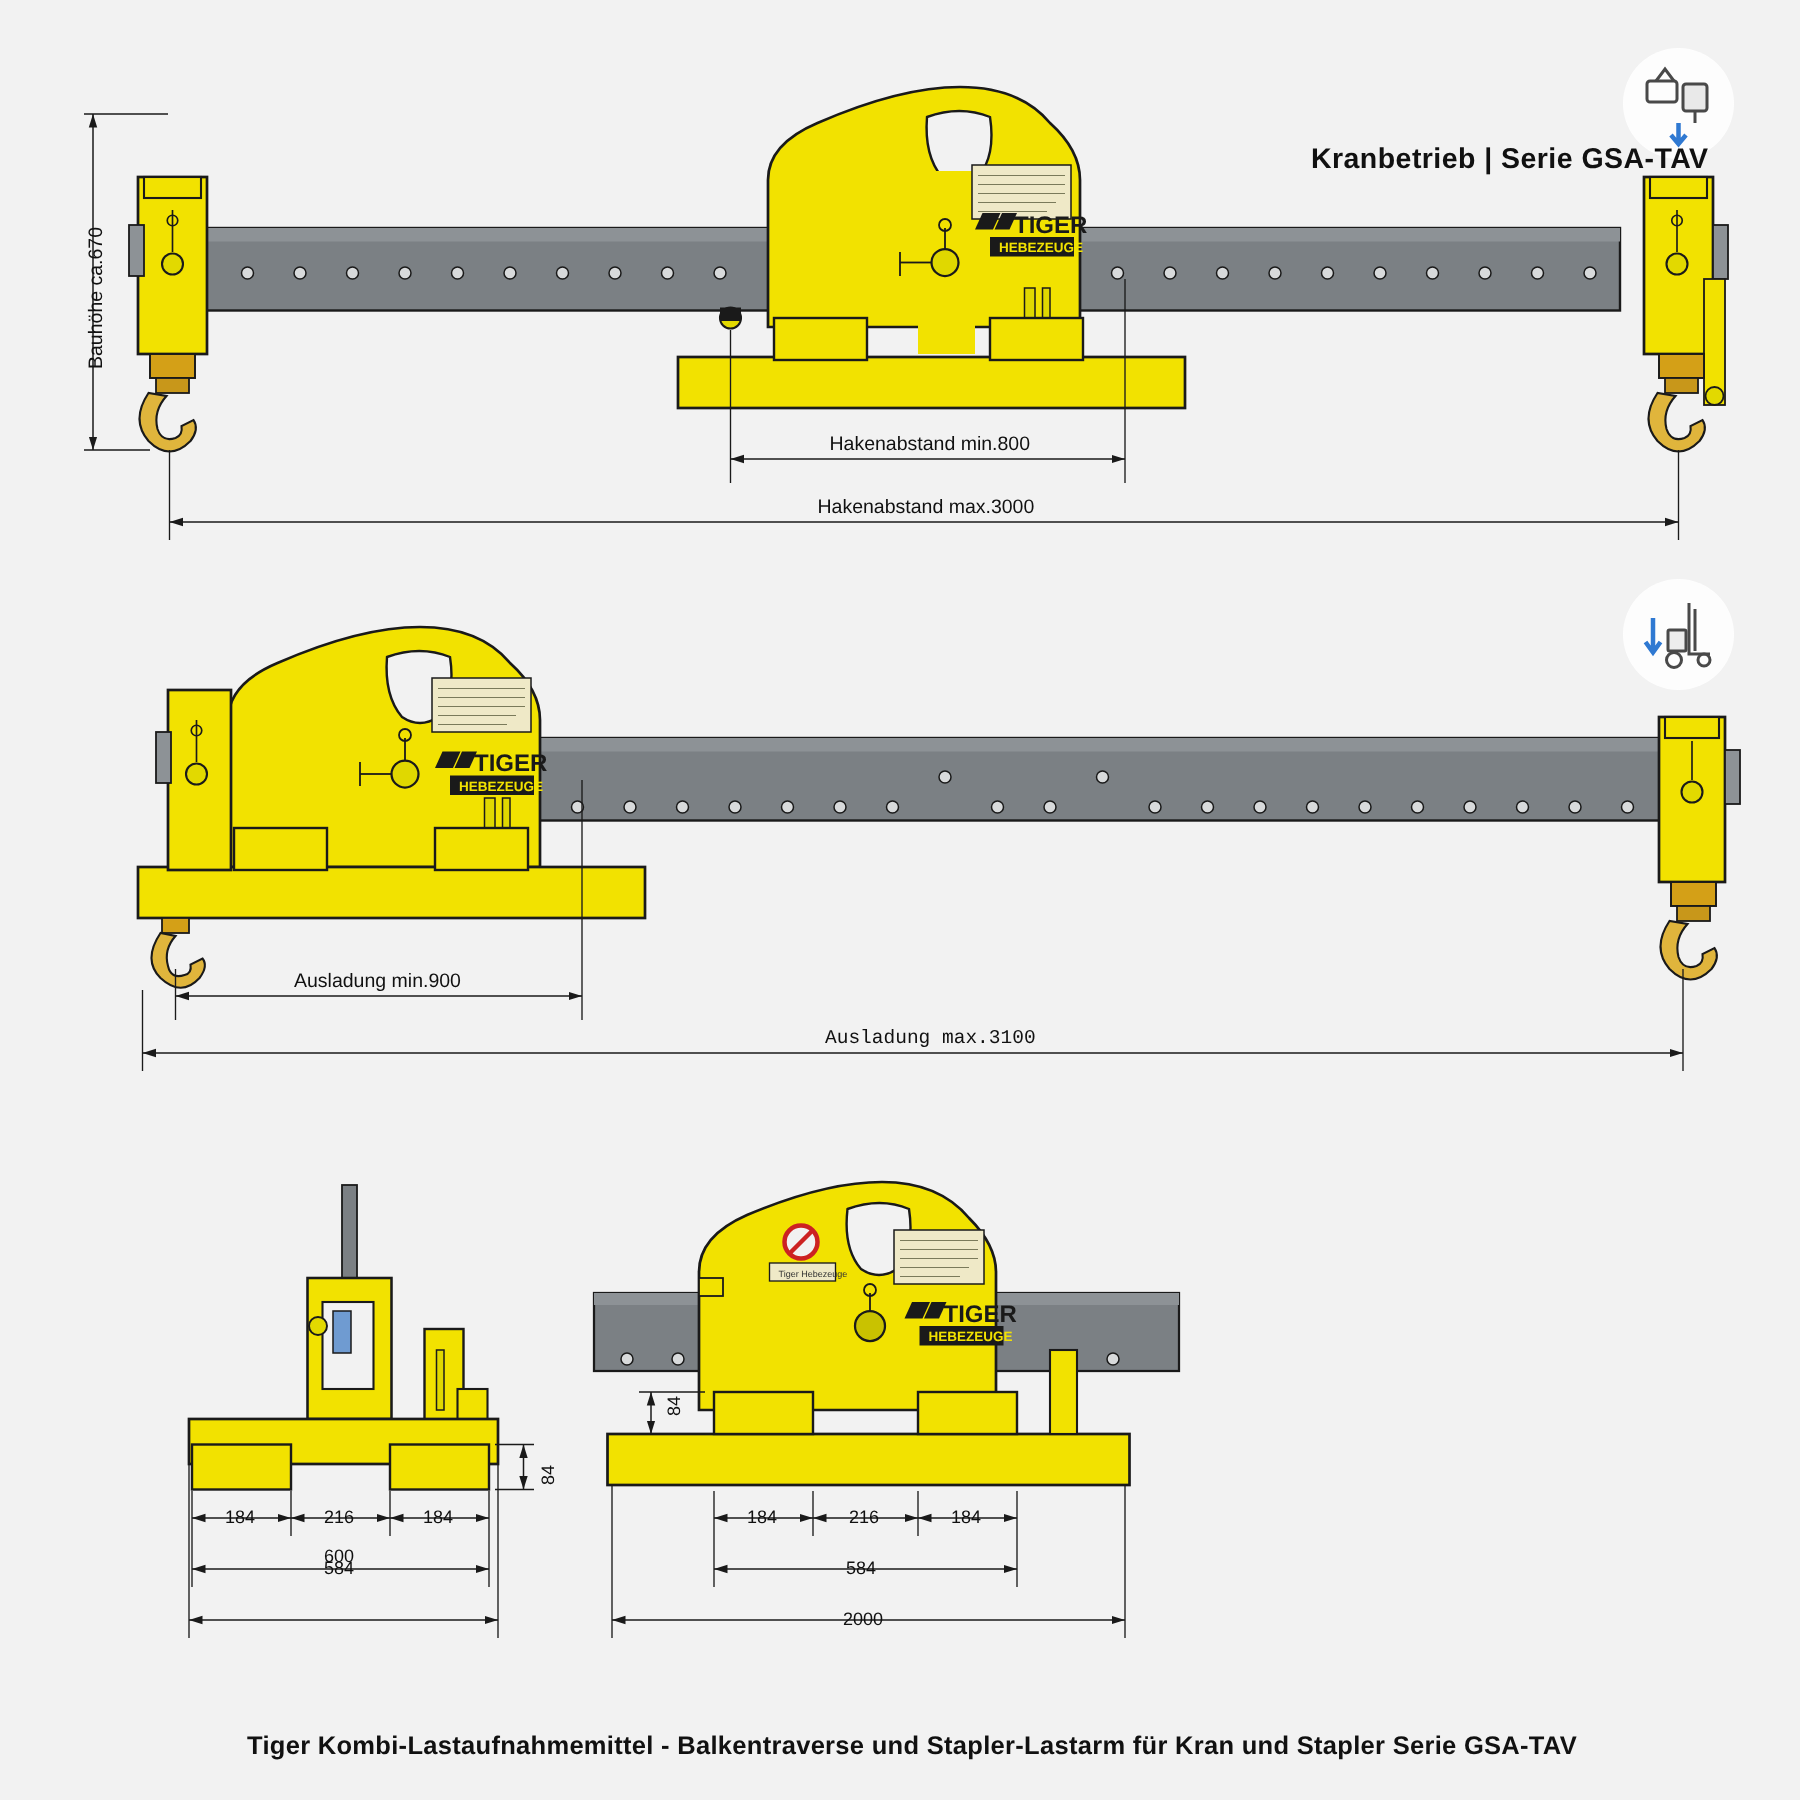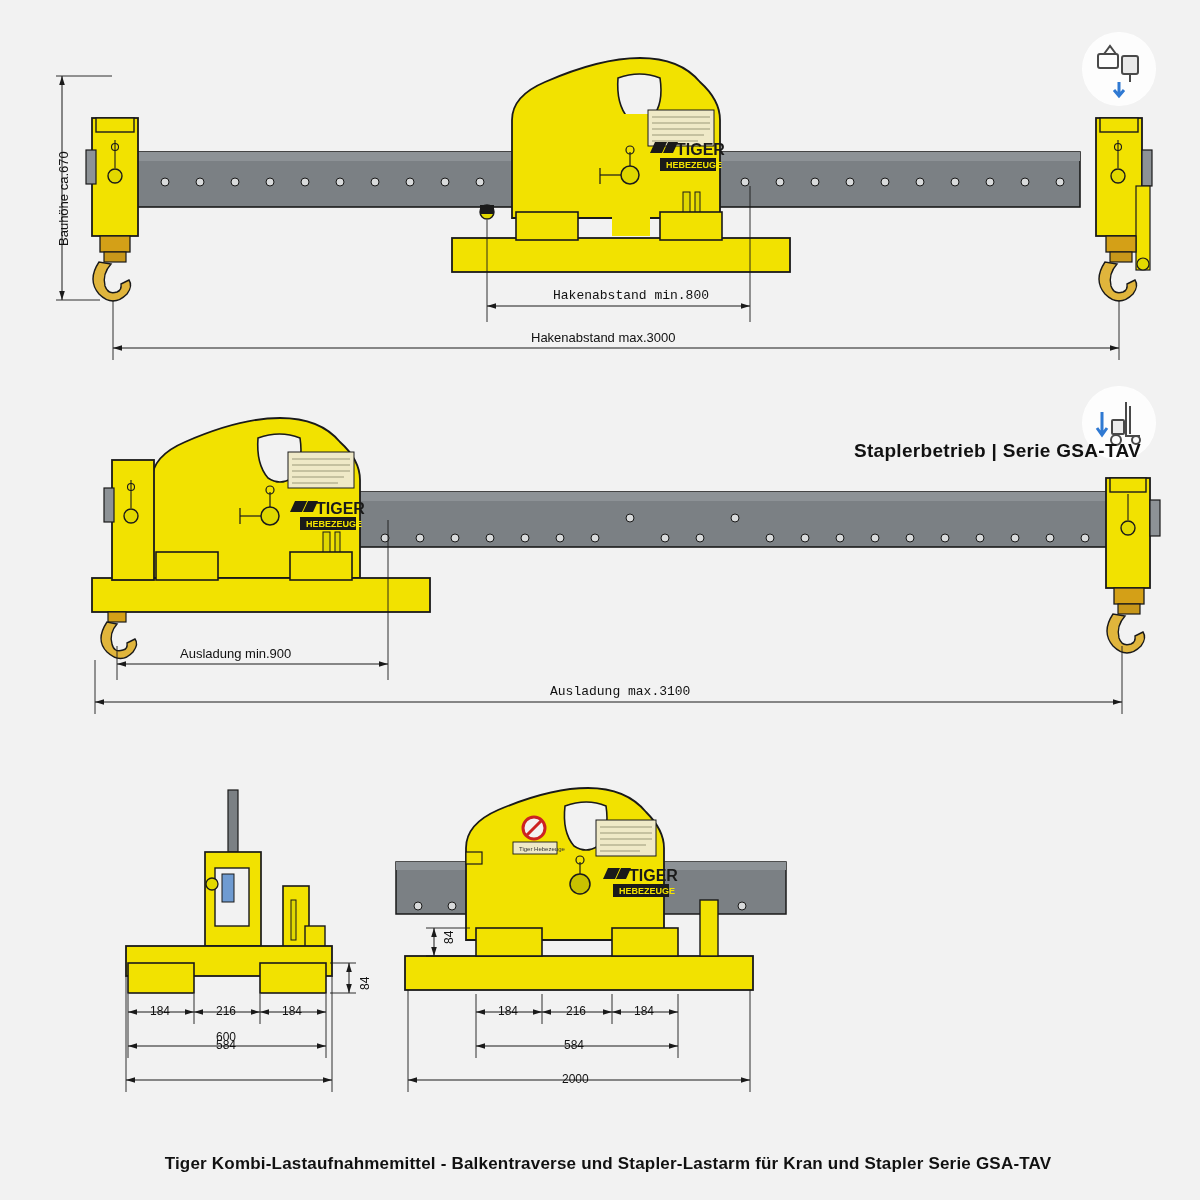--- a/index.html
+++ b/index.html
@@ -361,6 +361,7 @@
   </svg>
 </div>
 
+<div class="lbl title-right" style="left:874px;top:96px;">Kranbetrieb | Serie GSA-TAV</div>
 
 <div class="lbl title-right" style="left:854px;top:440px;">Staplerbetrieb | Serie GSA-TAV</div>
 

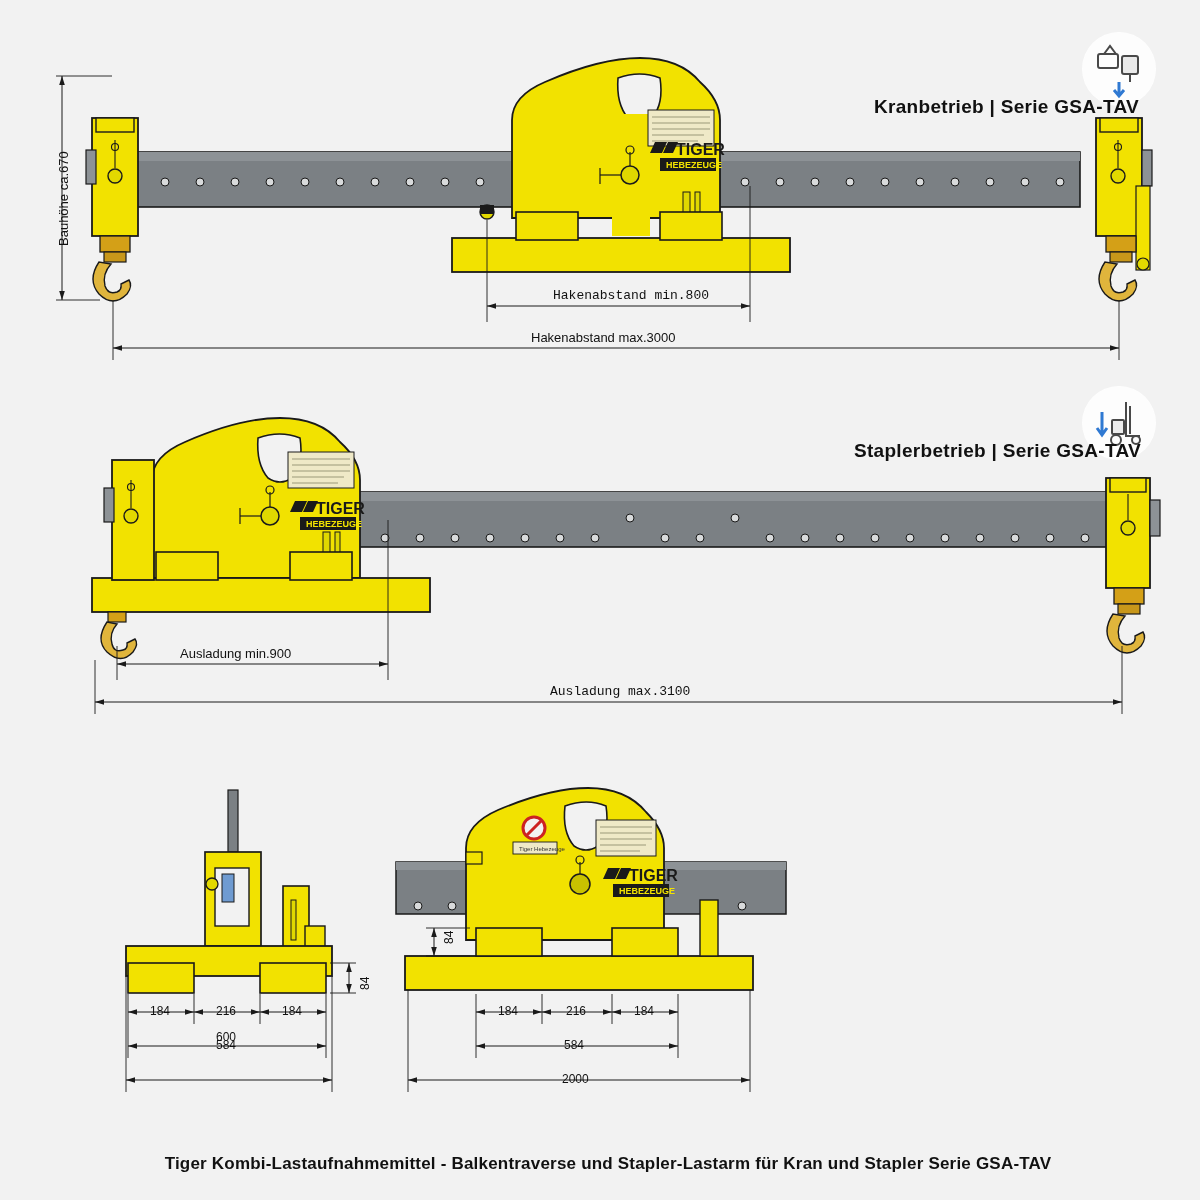--- a/index.html
+++ b/index.html
@@ -367,7 +367,7 @@
 
 <div class="lbl dim vert" style="left:56px;top:246px;">Bauhöhe ca.670</div>
 
-<div class="lbl dim" style="left:553px;top:288px;font-family:Liberation Mono, monospace;">Hakenabstand  min.800</div>
+<div class="lbl dim" style="left:553px;top:288px;">Hakenabstand  min.800</div>
 
 <div class="lbl dim" style="left:531px;top:330px;">Hakenabstand max.3000</div>
 

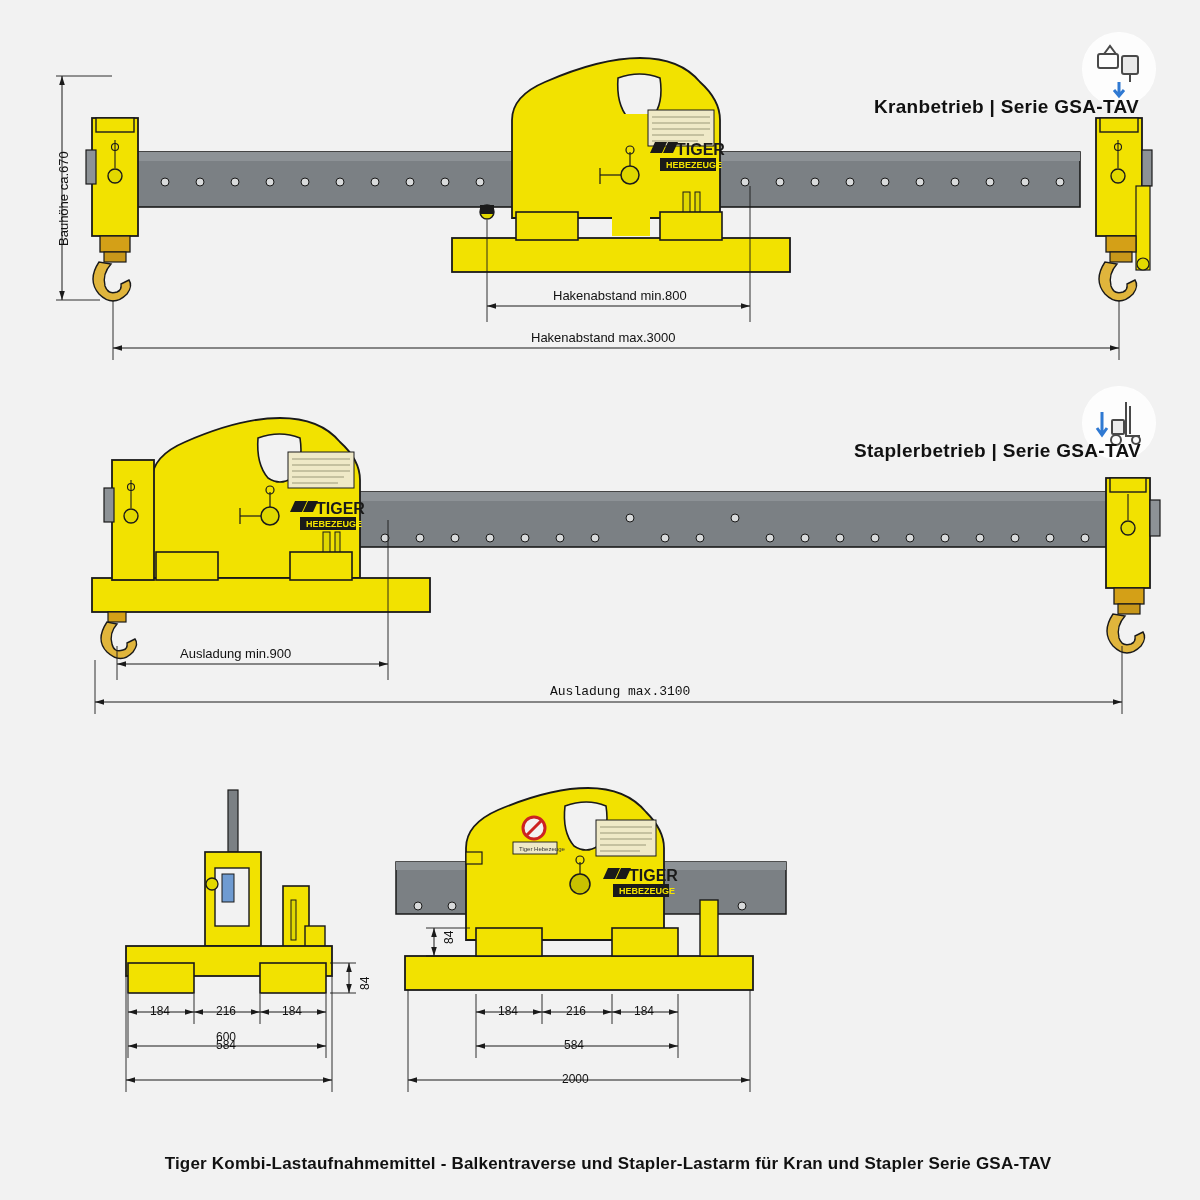--- a/index.html
+++ b/index.html
@@ -369,7 +369,7 @@
 
 <div class="lbl dim" style="left:553px;top:288px;">Hakenabstand  min.800</div>
 
-<div class="lbl dim" style="left:531px;top:330px;">Hakenabstand max.3000</div>
+<div class="lbl dim" style="left:545px;top:330px;">Hakenabstand max.3000</div>
 
 <div class="lbl dim" style="left:180px;top:646px;">Ausladung min.900</div>
 

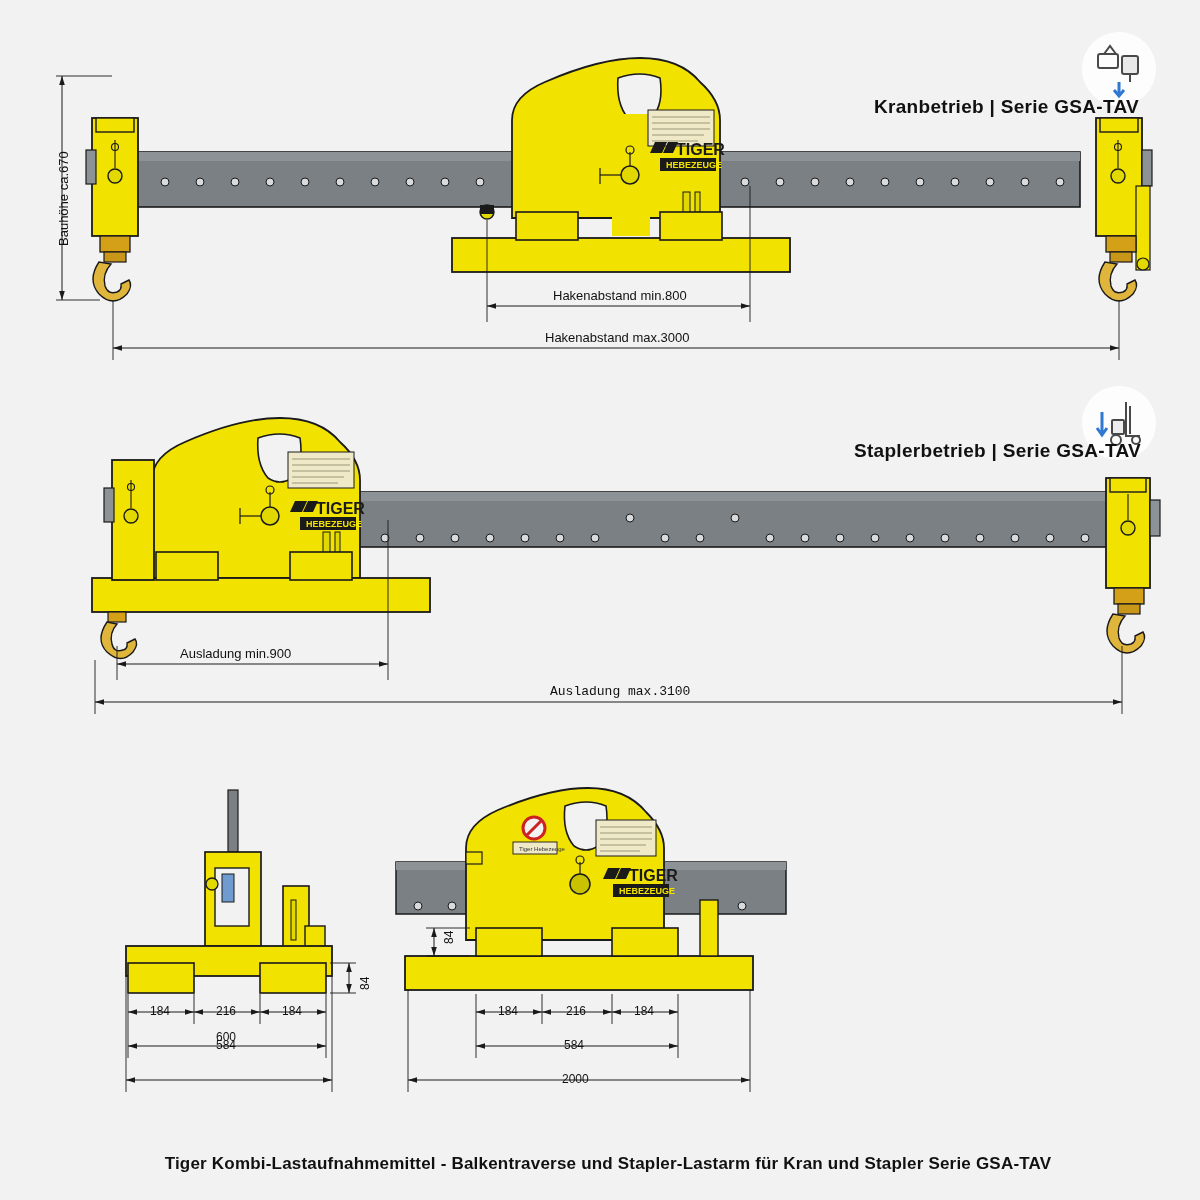--- a/index.html
+++ b/index.html
@@ -363,7 +363,6 @@
 
 <div class="lbl title-right" style="left:874px;top:96px;">Kranbetrieb | Serie GSA-TAV</div>
 
-<div class="lbl title-right" style="left:854px;top:440px;">Staplerbetrieb | Serie GSA-TAV</div>
 
 <div class="lbl dim vert" style="left:56px;top:246px;">Bauhöhe ca.670</div>
 

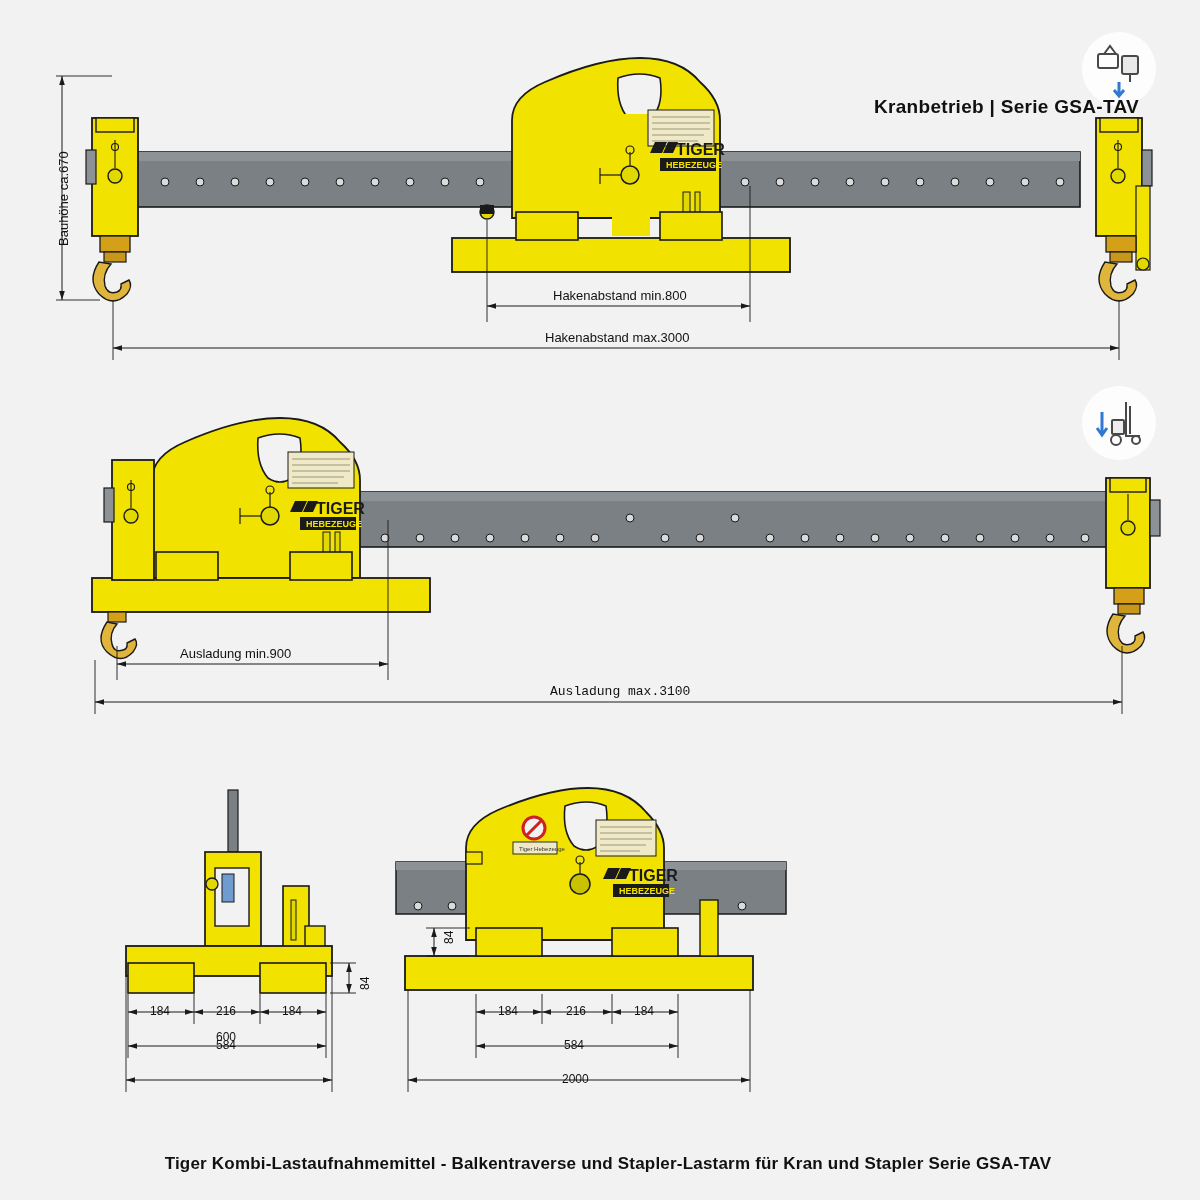--- a/index.html
+++ b/index.html
@@ -370,7 +370,7 @@
 
 <div class="lbl dim" style="left:545px;top:330px;">Hakenabstand max.3000</div>
 
-<div class="lbl dim" style="left:180px;top:646px;">Ausladung min.900</div>
+<div class="lbl dim" style="left:196px;top:646px;">Ausladung min.900</div>
 
 <div class="lbl dim" style="left:550px;top:684px;font-family:Liberation Mono, monospace;">Ausladung max.3100</div>
 

